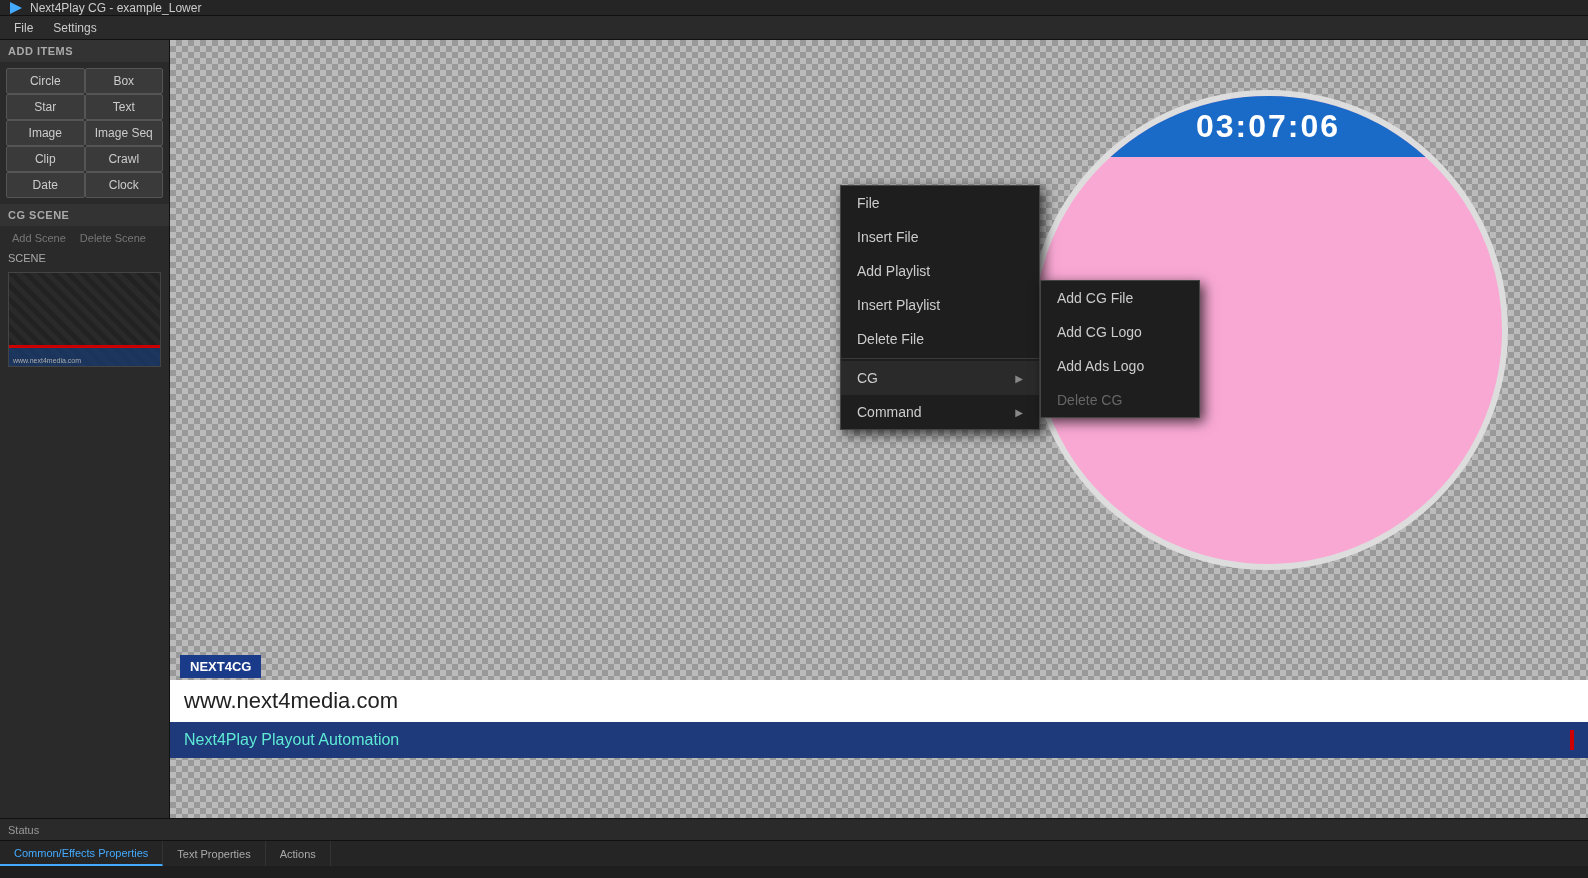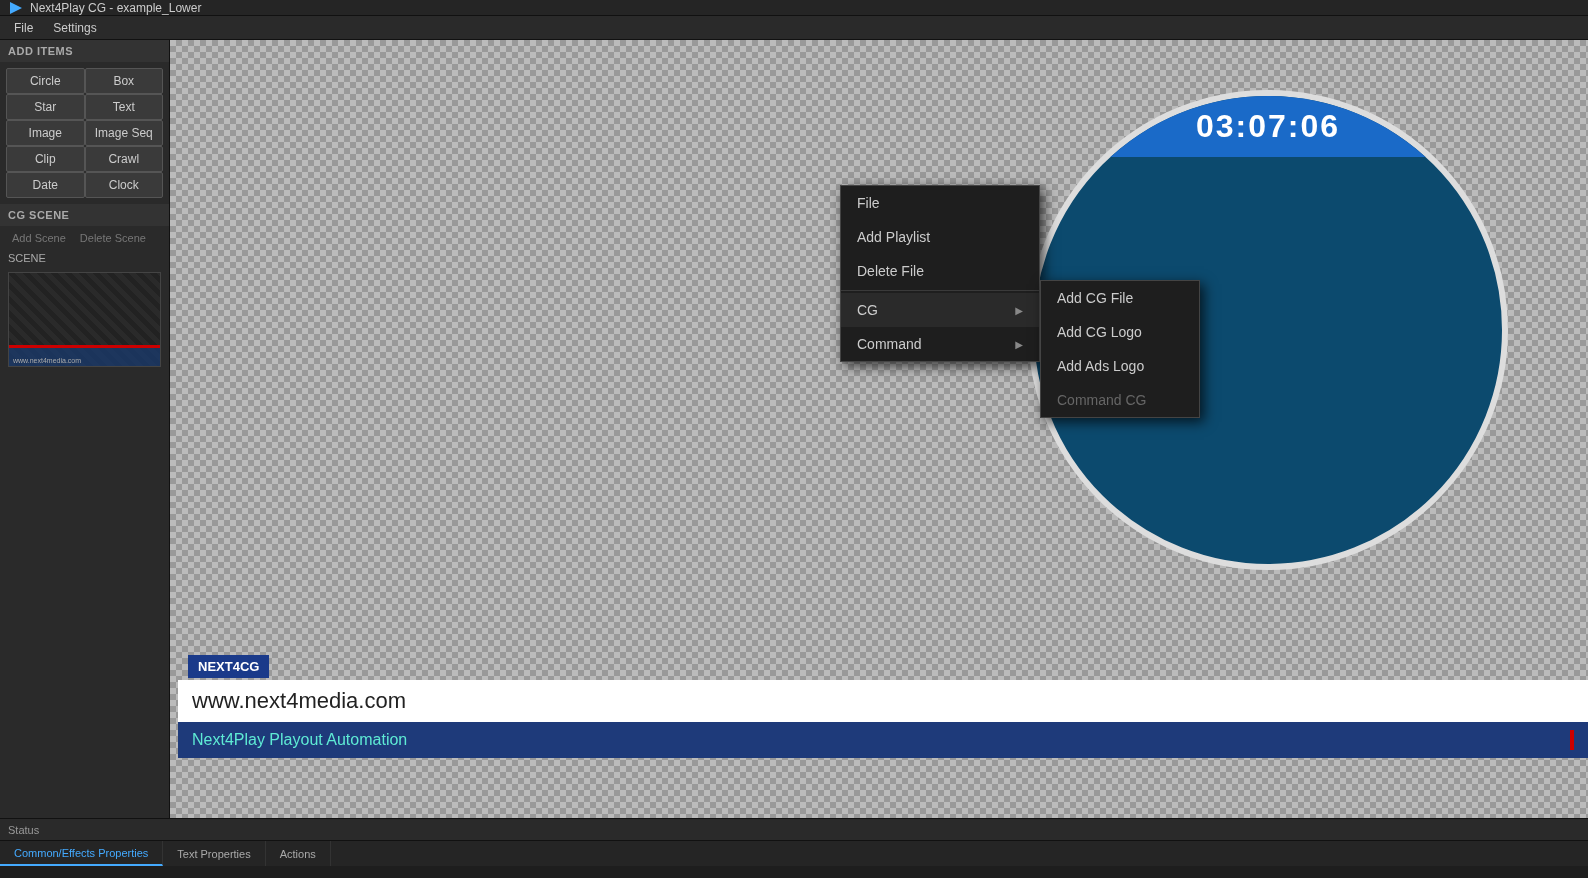--- a/index.html
+++ b/index.html
@@ -316,7 +316,7 @@
       width: 480px;
       height: 480px;
       border-radius: 50%;
-      background: #0c4a6e;
+      background: #f9a8d4;
       border: 6px solid #ddd;
       overflow: hidden;
       display: flex;

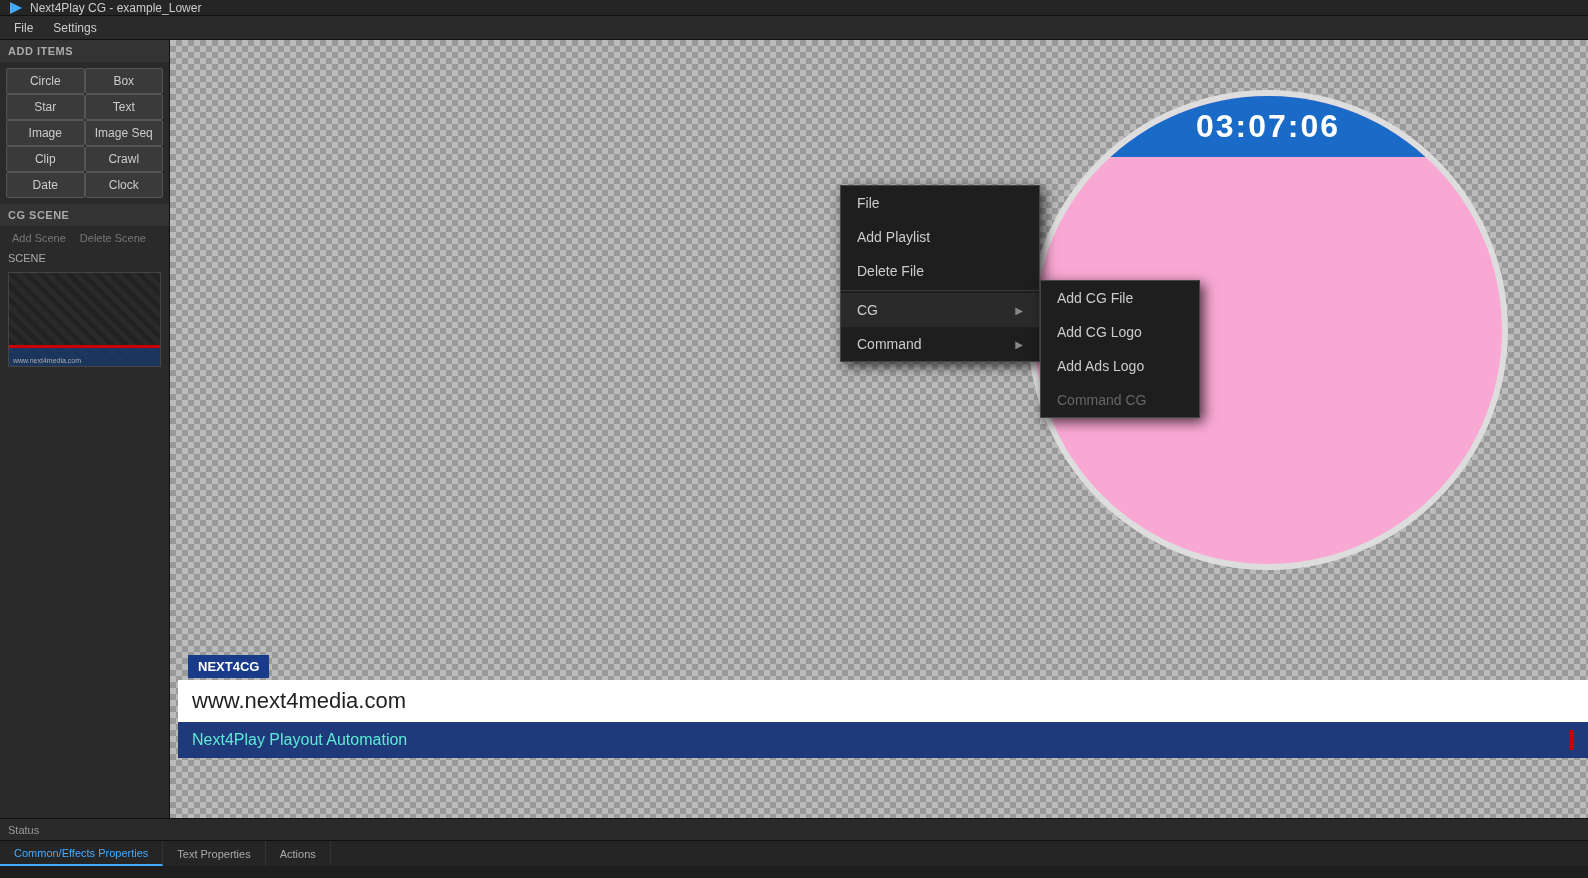--- a/index.html
+++ b/index.html
@@ -414,6 +414,9 @@
             <span>File</span>
           </div>
           <div class="context-menu-item">
+            <span>Insert File</span>
+          </div>
+          <div class="context-menu-item">
             <span>Add Playlist</span>
           </div>
           <div class="context-menu-item">

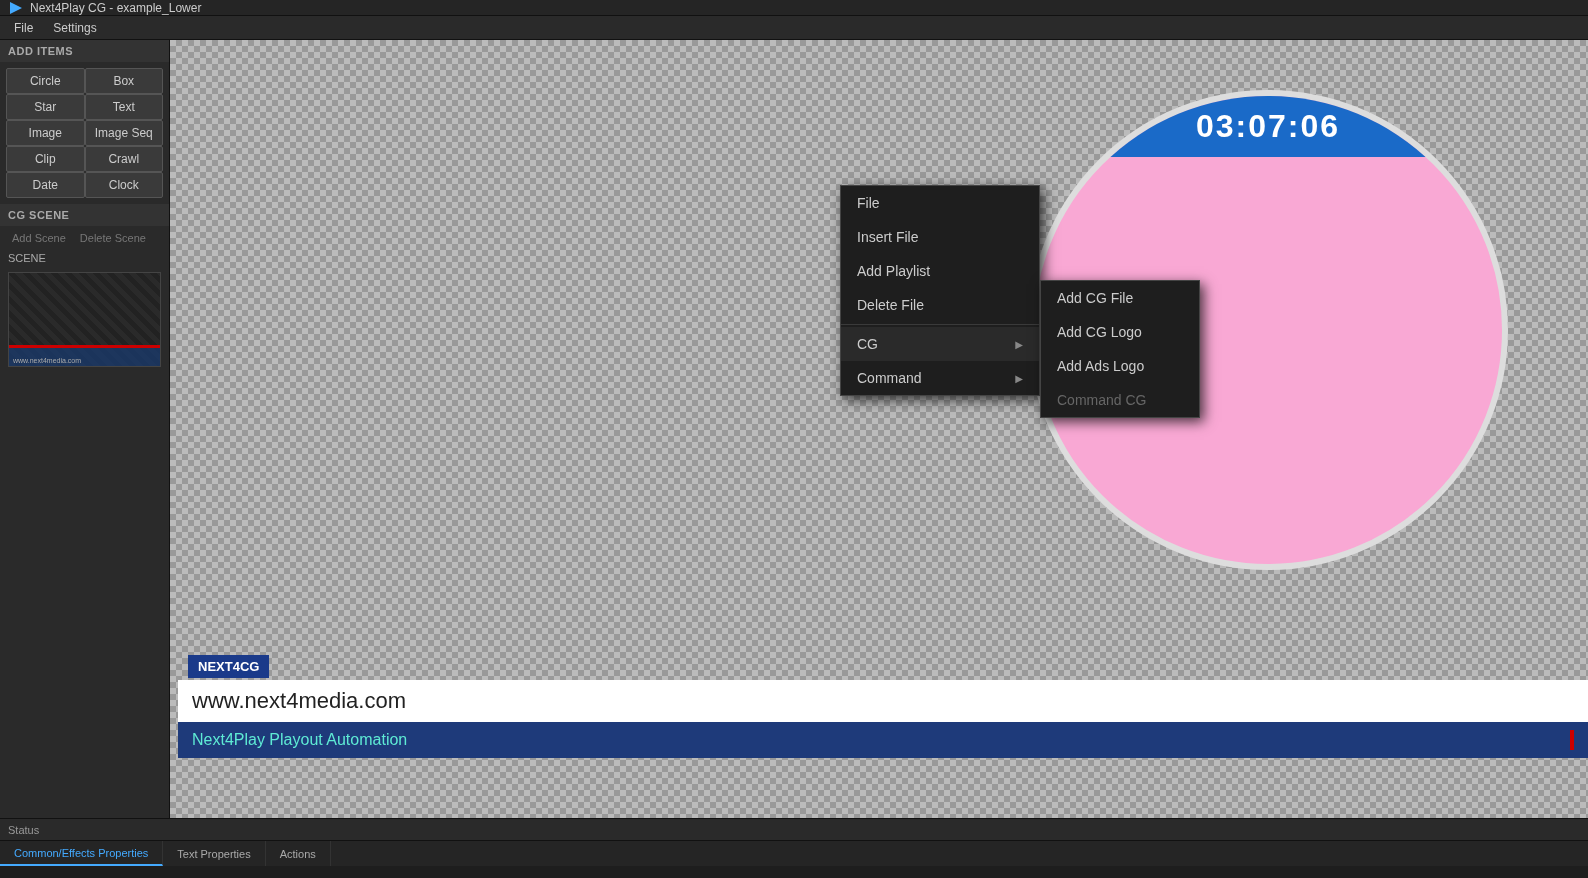--- a/index.html
+++ b/index.html
@@ -420,6 +420,9 @@
             <span>Add Playlist</span>
           </div>
           <div class="context-menu-item">
+            <span>Insert Playlist</span>
+          </div>
+          <div class="context-menu-item">
             <span>Delete File</span>
           </div>
           <div class="context-menu-divider"></div>

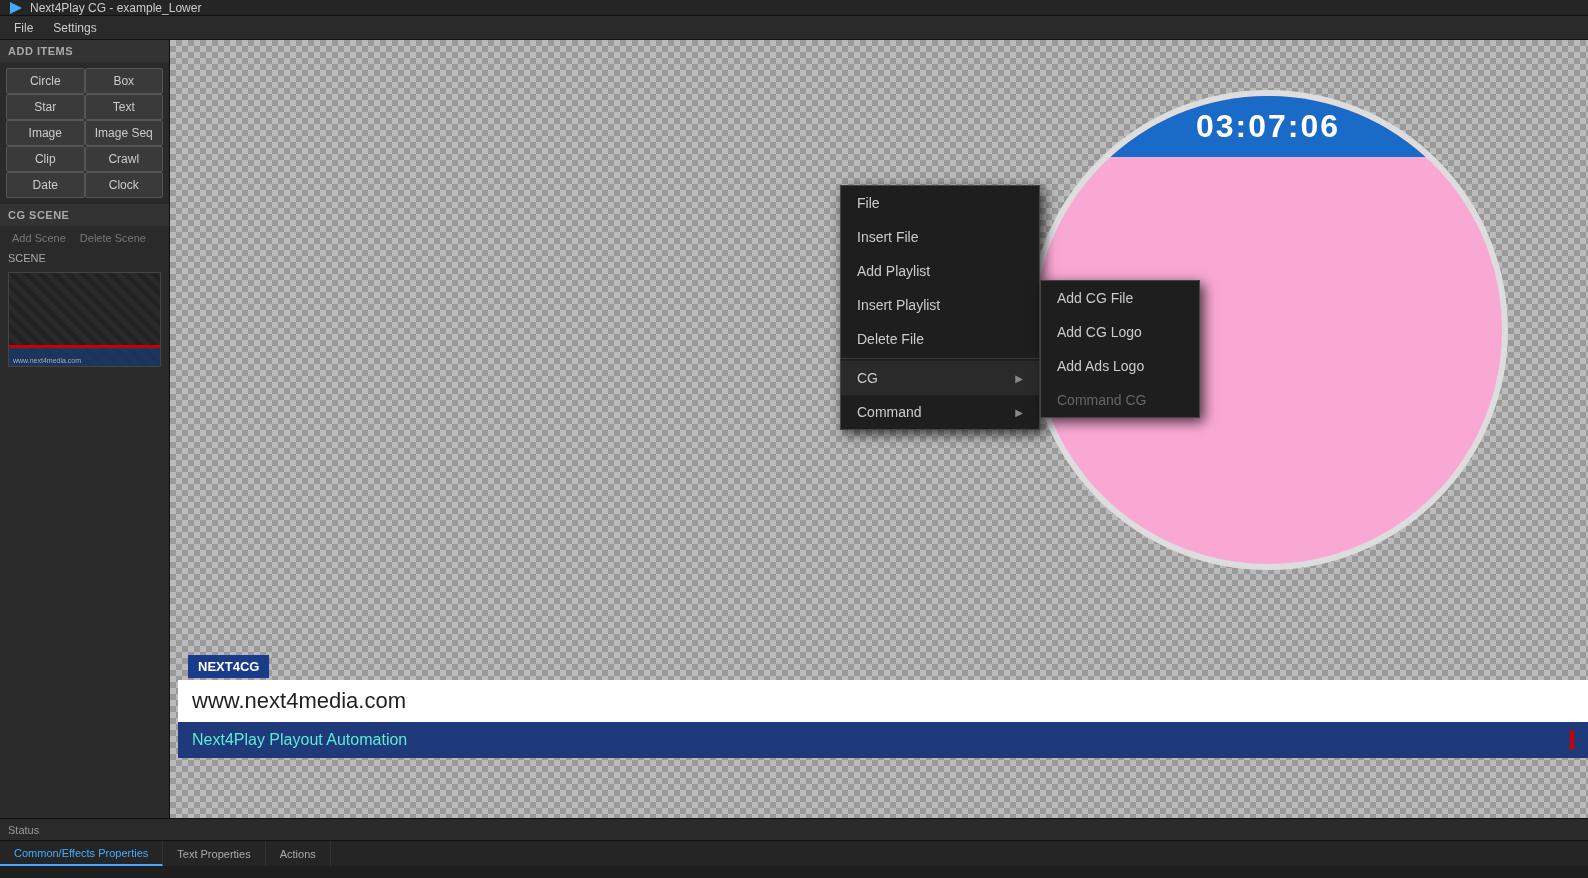--- a/index.html
+++ b/index.html
@@ -447,7 +447,7 @@
             <span>Add Ads Logo</span>
           </div>
           <div class="sub-menu-item disabled">
-            <span>Command CG</span>
+            <span>Delete CG</span>
           </div>
         </div>
 

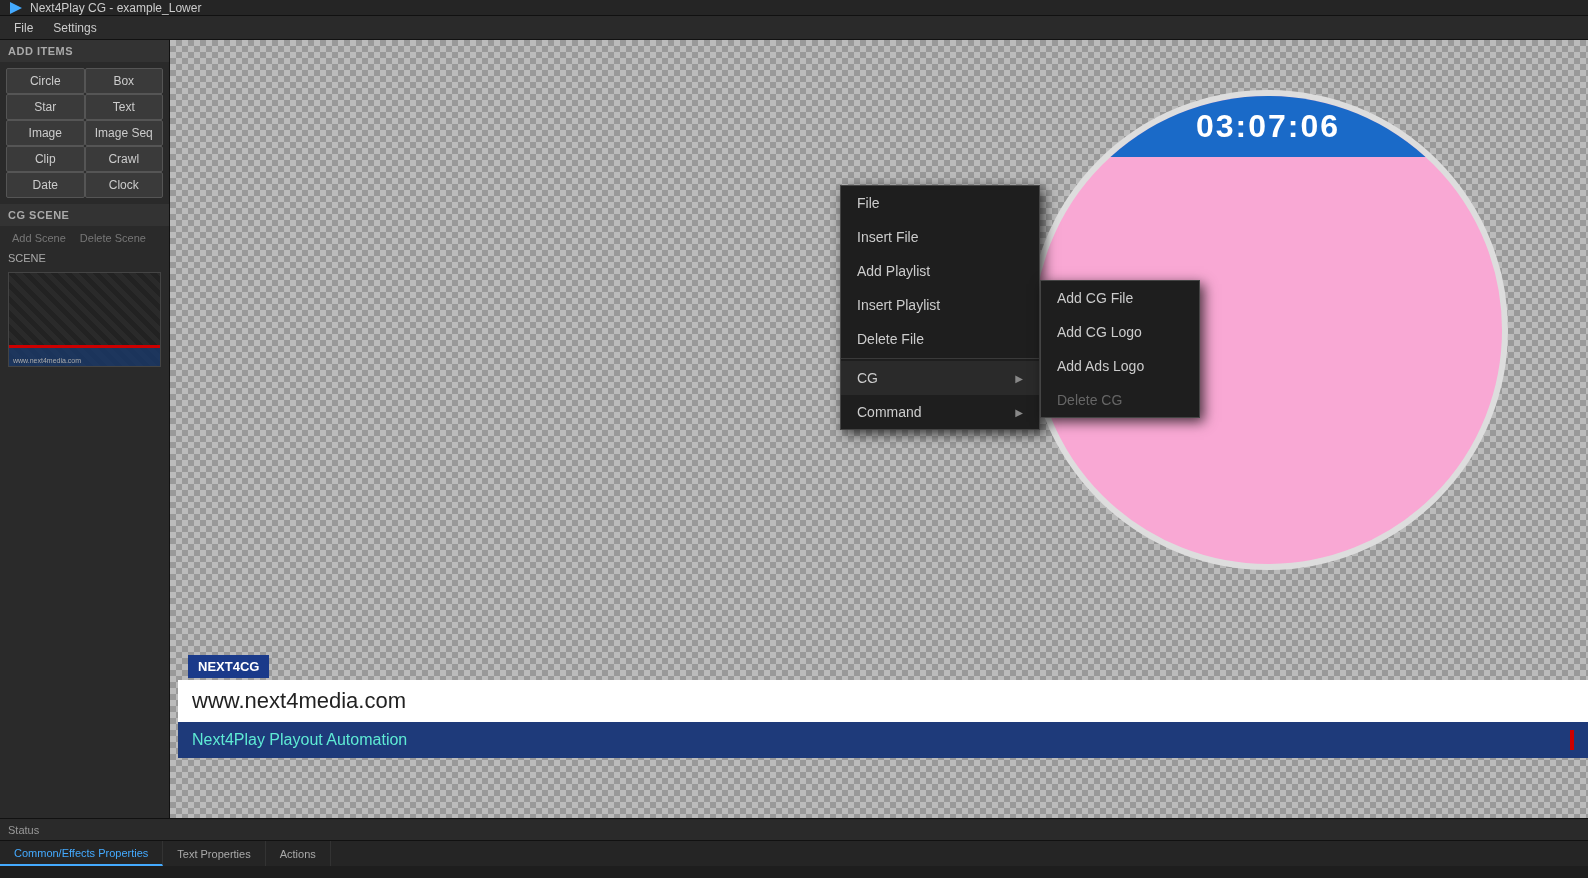--- a/index.html
+++ b/index.html
@@ -168,7 +168,7 @@
     .lower-third {
       position: absolute;
       bottom: 60px;
-      left: 8px;
+      left: 0;
       right: 0;
     }
 

